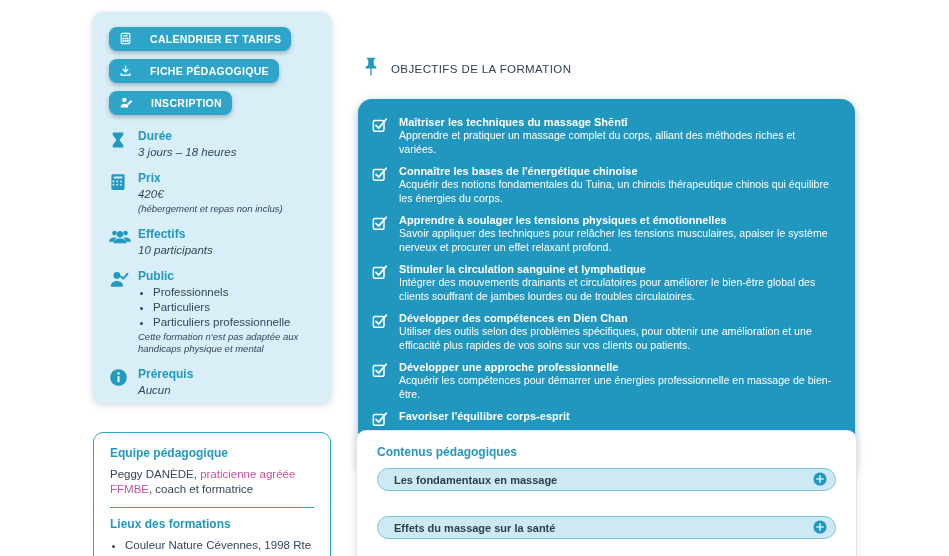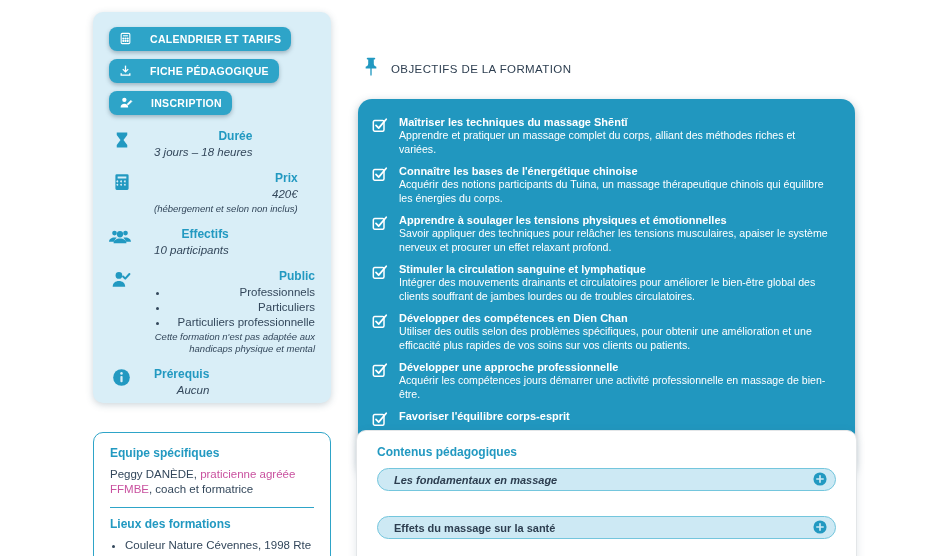--- a/index.html
+++ b/index.html
@@ -33,7 +33,7 @@
   }
   .btn svg{flex:0 0 auto;}
   .sections{margin-top:14px;display:flex;flex-direction:column;gap:12px;}
-  .section{display:flex;gap:23px;text-align:right;}
+  .section{display:flex;gap:7px;}
   .sec-icon{flex:0 0 22px;color:#2299c1;padding-top:1px;}
   .sec-title{color:#2299c1;font-weight:bold;font-size:12px;margin-bottom:2px;}
   .sec-text{font-size:11.5px;line-height:1.25;font-style:italic;}

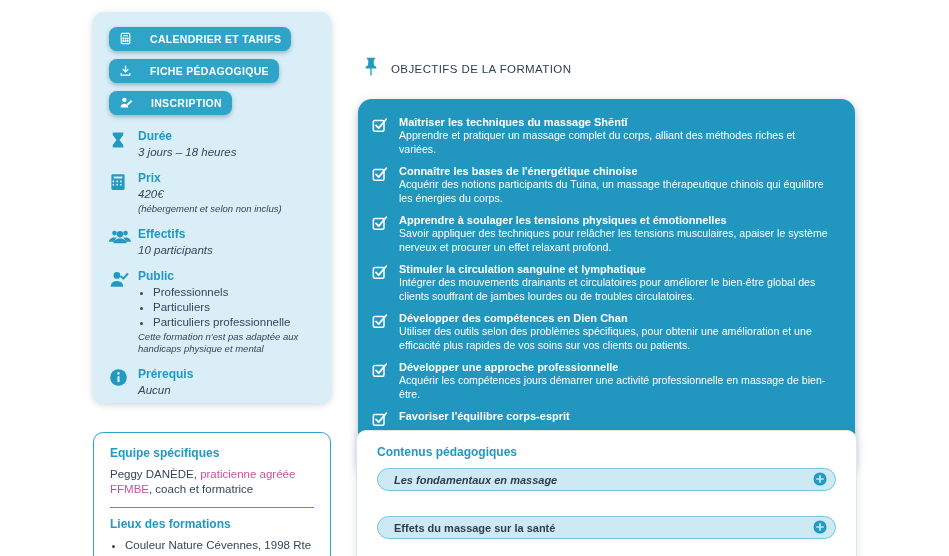--- a/index.html
+++ b/index.html
@@ -218,7 +218,7 @@
         </svg></span>
     <div>
         <div class="obj-title">Connaître les bases de l'énergétique chinoise</div>
-    <div class="obj-desc">Acquérir des notions participants du Tuina, un massage thérapeutique chinois qui équilibre les énergies du corps.</div>
+    <div class="obj-desc">Acquérir des notions fondamentales du Tuina, un chinois thérapeutique chinois qui équilibre les énergies du corps.</div>
       </div>
   </div>
 

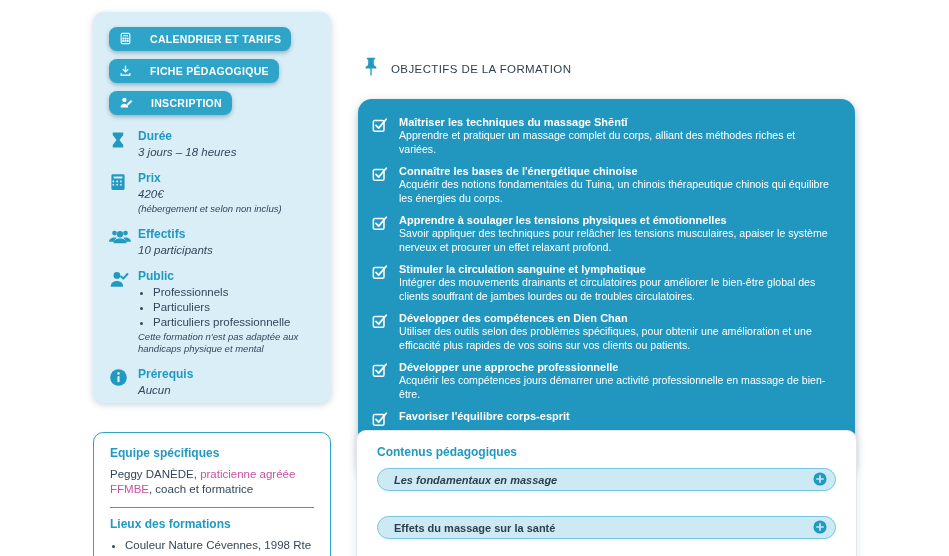--- a/index.html
+++ b/index.html
@@ -140,7 +140,7 @@
       <div>
         <div class="sec-title">Prix</div>
         <div class="sec-text">420€</div>
-        <div class="sec-note">(hébergement et selon non inclus)</div>
+        <div class="sec-note">(hébergement et repas non inclus)</div>
       </div>
     </div>
 

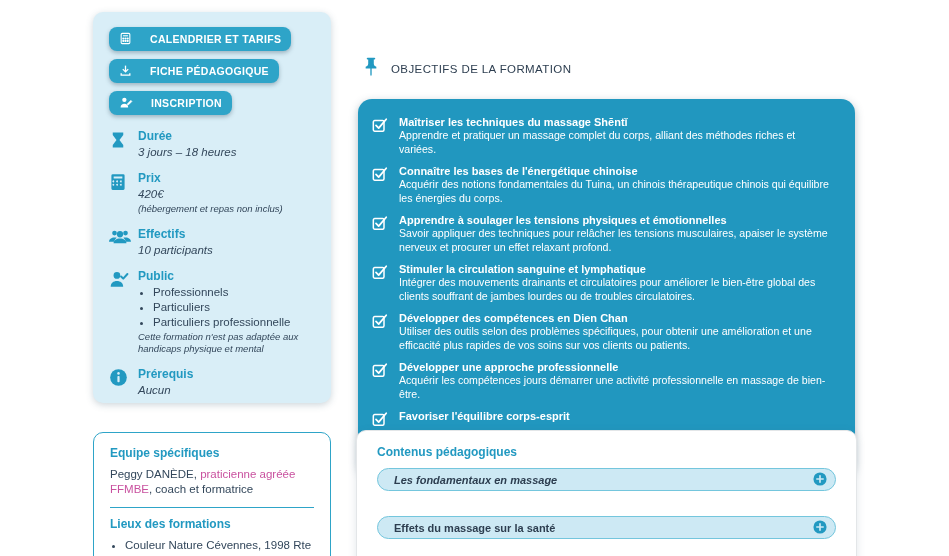--- a/index.html
+++ b/index.html
@@ -262,7 +262,7 @@
         </svg></span>
     <div>
         <div class="obj-title">Développer une approche professionnelle</div>
-    <div class="obj-desc">Acquérir les compétences jours démarrer une activité professionnelle en massage de bien-être.</div>
+    <div class="obj-desc">Acquérir les compétences pour démarrer une énergies professionnelle en massage de bien-être.</div>
       </div>
   </div>
 

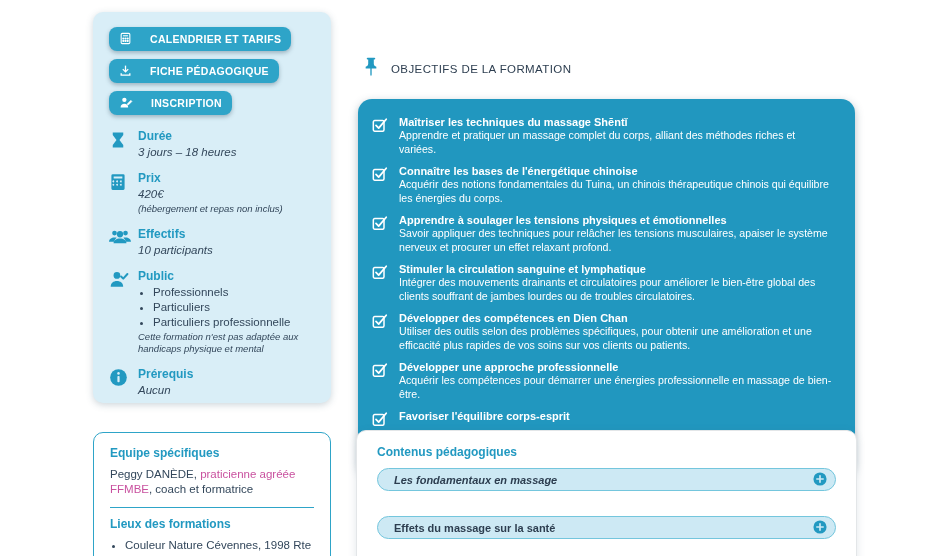--- a/index.html
+++ b/index.html
@@ -279,7 +279,7 @@
 </div>
 
 <div class="card team-card">
-  <h2 class="small-heading">Equipe spécifiques</h2>
+  <h2 class="small-heading">Equipe pédagogique</h2>
   <div class="team-text"><span>Peggy DANÈDE, </span><span class="hl-pink">praticienne agréée FFMBE</span><span>, coach et formatrice</span></div>
   <hr class="divider">
   <h2 class="small-heading">Lieux des formations</h2>

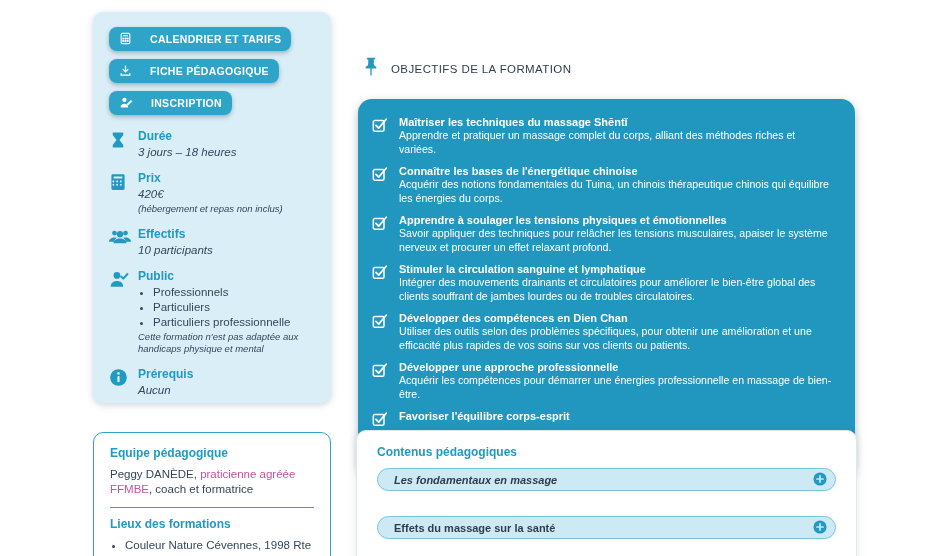--- a/index.html
+++ b/index.html
@@ -81,7 +81,7 @@
     padding:0 8px 0 16px;margin-top:25px;cursor:pointer;
     font-family:inherit;font-weight:bold;font-size:11px;color:#2d3e50;
   }
-  .accordion:first-of-type{margin-top:9px;font-style:italic;}
+  .accordion:first-of-type{margin-top:9px;}
   .plus{flex:0 0 auto;color:#2299c1;}
 </style>
 </head>

